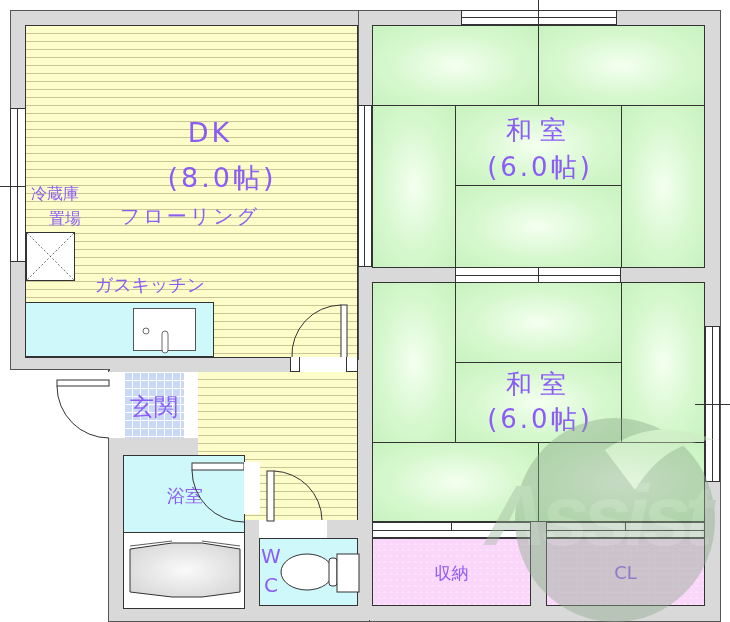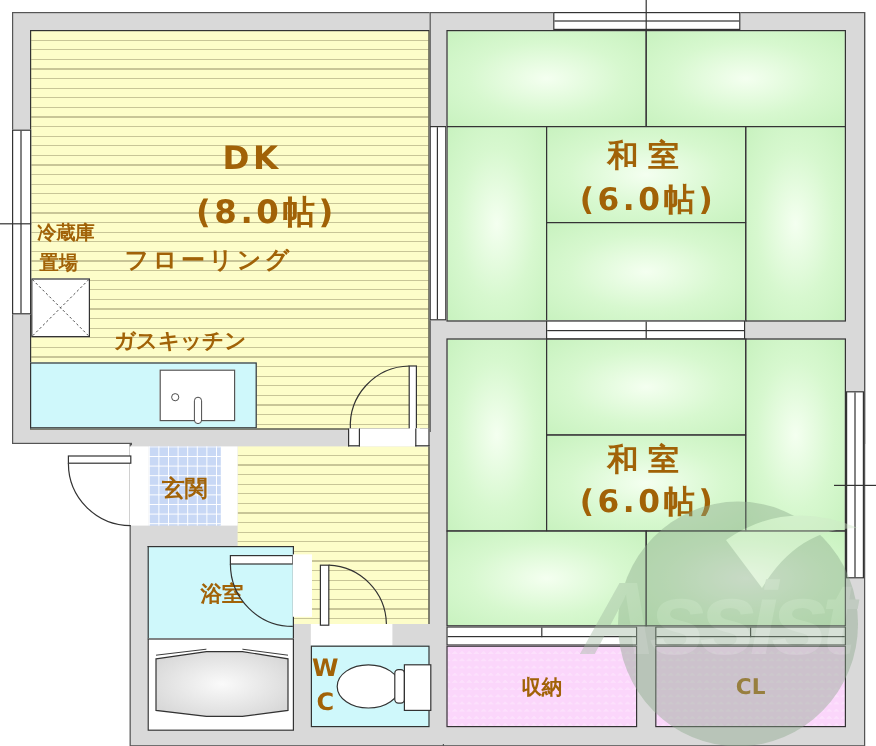--- a/index.html
+++ b/index.html
@@ -33,7 +33,7 @@
     border:1px solid #333;
   }
   .win { background:#fff; border:1px solid #333; }
-  .label { position:absolute; text-align:center; white-space:nowrap; color:#a16207;font-weight:bold; }
+  .label { position:absolute; text-align:center; white-space:nowrap; color:#8b5cf6; }
   .big { font-size:27px; letter-spacing:3px; line-height:34px; }
   .mid { font-size:20px; line-height:26px; }
   .small { font-size:16px; line-height:20px; }

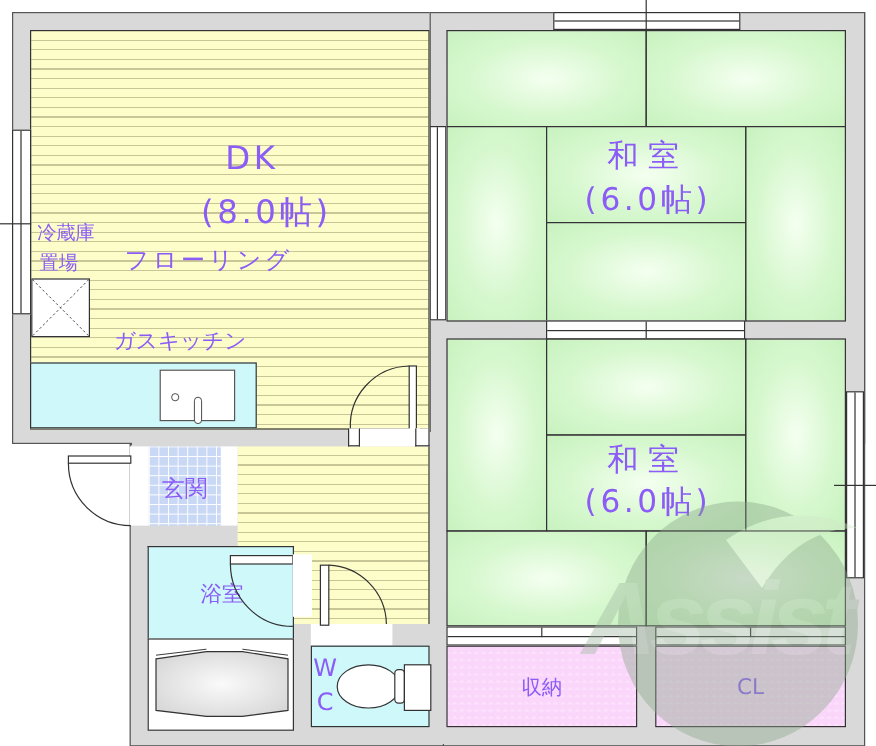--- a/index.html
+++ b/index.html
@@ -61,7 +61,7 @@
 <div class="label mid" style="left:84px;top:203px;width:180px;letter-spacing:3px;">フローリング</div>
 
 <div class="label small" style="left:24px;top:184px;width:62px;">冷蔵庫</div>
-<div class="label small" style="left:24px;top:209px;width:50px;">置場</div>
+<div class="label small" style="left:40px;top:209px;width:50px;">置場</div>
 <div class="abs" style="left:26px;top:232px;width:49px;height:49px;background:#fff;border:1px solid #333;">
   <svg width="49" height="49" style="left:0;top:0;">
     <line x1="0" y1="0" x2="47" y2="47" stroke="#444" stroke-width="0.8" stroke-dasharray="2,2"></line>

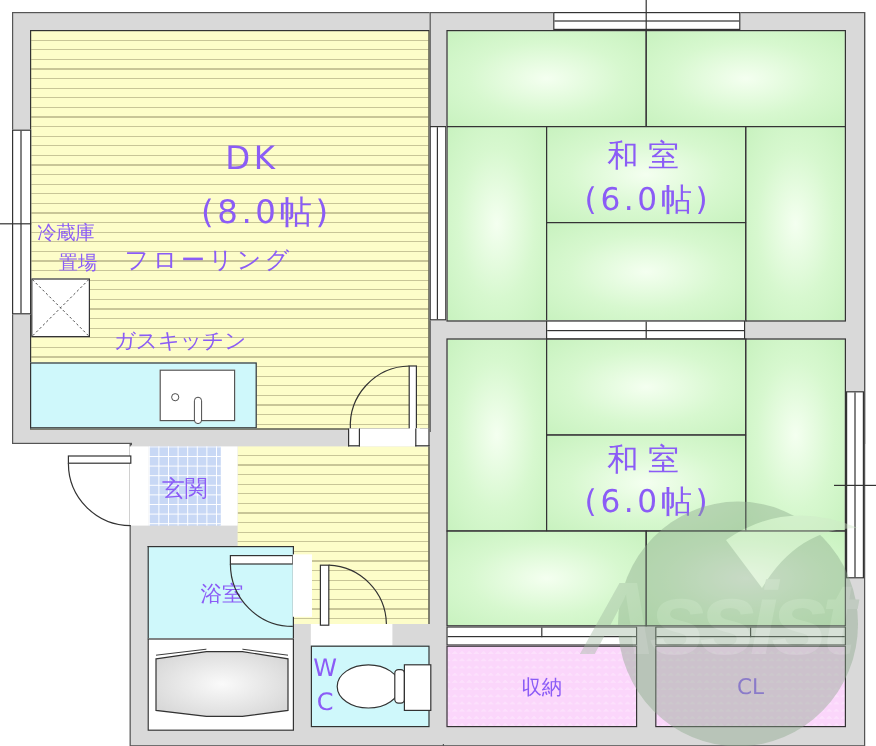--- a/index.html
+++ b/index.html
@@ -58,7 +58,7 @@
 
 <div class="label big" style="left:140px;top:116px;width:140px;">DK</div>
 <div class="label big" style="left:122px;top:161px;width:200px;">(8.0帖)</div>
-<div class="label mid" style="left:84px;top:203px;width:180px;letter-spacing:3px;">フローリング</div>
+<div class="label mid" style="left:100px;top:203px;width:180px;letter-spacing:3px;">フローリング</div>
 
 <div class="label small" style="left:24px;top:184px;width:62px;">冷蔵庫</div>
 <div class="label small" style="left:40px;top:209px;width:50px;">置場</div>

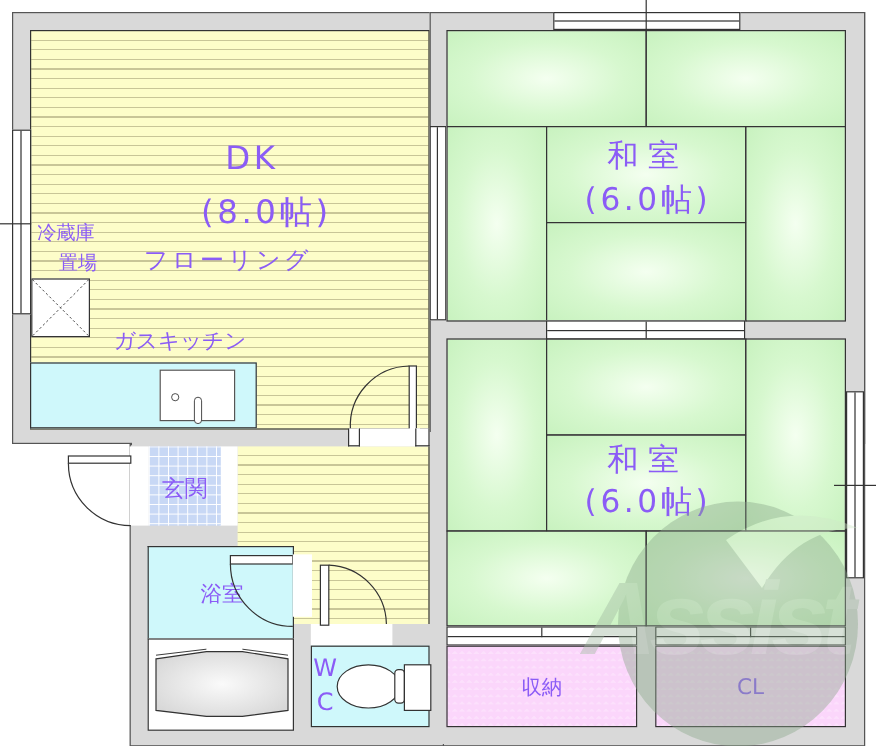--- a/index.html
+++ b/index.html
@@ -92,7 +92,7 @@
 <div class="abs" style="left:346px;top:357px;width:12px;height:15px;background:#fff;border:1px solid #333;border-top:none;"></div>
 
 <div class="abs tile" style="left:124px;top:372px;width:60px;height:66px;"></div>
-<div class="label mid" style="left:122px;top:394px;width:64px;font-size:19px;">玄関</div>
+<div class="label mid" style="left:122px;top:394px;width:64px;font-size:24px;">玄関</div>
 
 <div class="abs" style="left:108px;top:372px;width:16px;height:66px;background:#fff;"></div>
 <svg width="80" height="90" style="left:55px;top:375px;">

